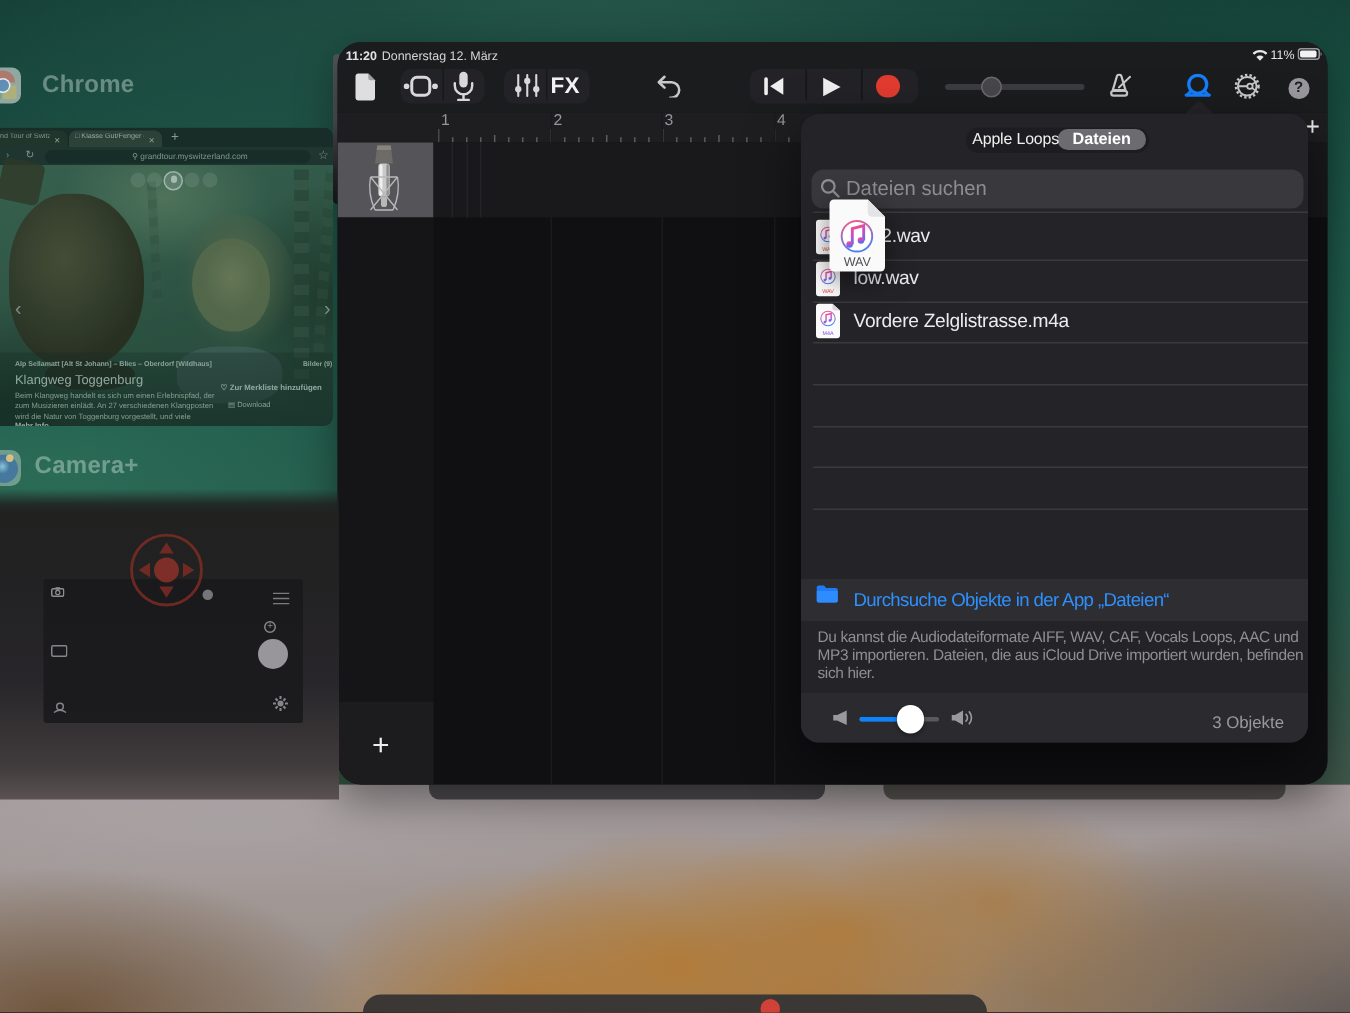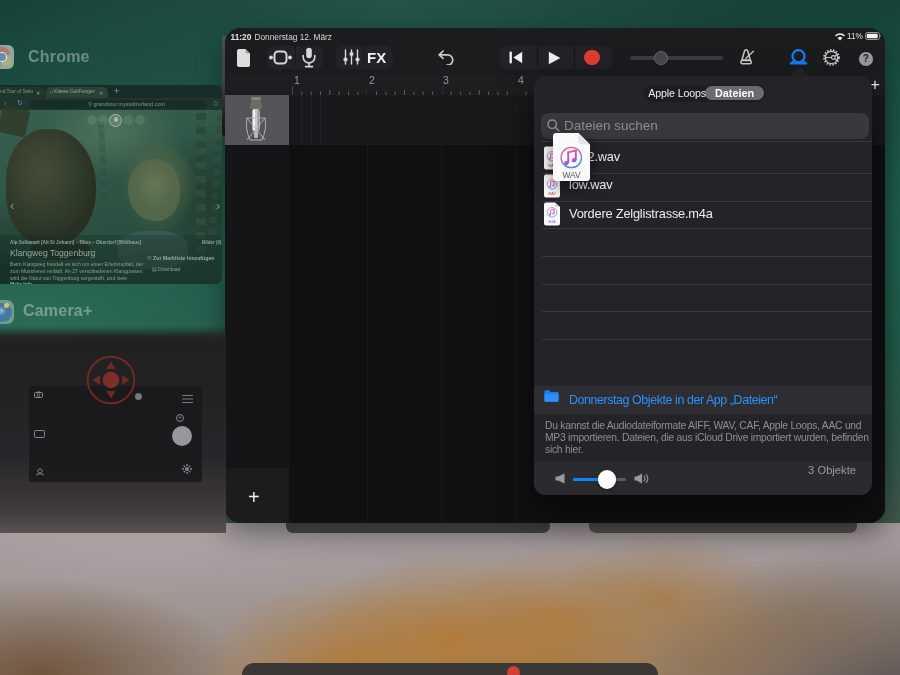--- a/index.html
+++ b/index.html
@@ -426,7 +426,7 @@
         <path d="M0.5 1.5 a1.2 1.2 0 0 1 1.2-1.2 h3.6 l1.5 1.7 h6.5 a1.2 1.2 0 0 1 1.2 1.2 v7.3 a1.2 1.2 0 0 1-1.2 1.2 H1.7 a1.2 1.2 0 0 1-1.2-1.2 Z" fill="#1f7bf5"></path>
         <path d="M0.5 4 h14 v6.5 a1.2 1.2 0 0 1-1.2 1.2 H1.7 a1.2 1.2 0 0 1-1.2-1.2 Z" fill="#2e8cff"></path>
       </svg>
-      <span style="position:absolute;left:35px;top:6.5px;font-size:12.4px;letter-spacing:-0.4px;">Donnerstag Objekte in der App „Dateien“</span>
+      <span style="position:absolute;left:35px;top:6.5px;font-size:12.4px;letter-spacing:-0.4px;">Durchsuche Objekte in der App „Dateien“</span>
     </div>
     <div id="infotext"><span style="white-space:nowrap;">Du kannst die Audiodateiformate AIFF, WAV, CAF, Apple Loops, AAC und</span><br><span style="white-space:nowrap;">MP3 importieren. Dateien, die aus iCloud Drive importiert wurden, befinden</span><br><span style="white-space:nowrap;">sich hier.</span></div>
 

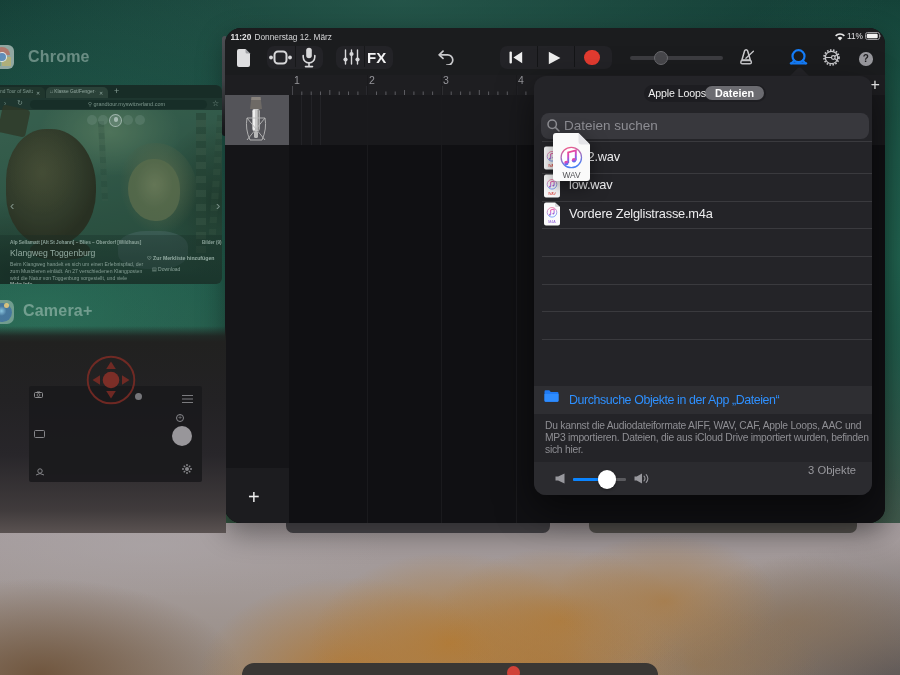--- a/index.html
+++ b/index.html
@@ -428,7 +428,7 @@
       </svg>
       <span style="position:absolute;left:35px;top:6.5px;font-size:12.4px;letter-spacing:-0.4px;">Durchsuche Objekte in der App „Dateien“</span>
     </div>
-    <div id="infotext"><span style="white-space:nowrap;">Du kannst die Audiodateiformate AIFF, WAV, CAF, Apple Loops, AAC und</span><br><span style="white-space:nowrap;">MP3 importieren. Dateien, die aus iCloud Drive importiert wurden, befinden</span><br><span style="white-space:nowrap;">sich hier.</span></div>
+    <div id="infotext"><span style="white-space:nowrap;">Du kannst die Audiodateiformate AIFF, WAV, CAF, Vocals Loops, AAC und</span><br><span style="white-space:nowrap;">MP3 importieren. Dateien, die aus iCloud Drive importiert wurden, befinden</span><br><span style="white-space:nowrap;">sich hier.</span></div>
 
     <div id="popbottom">
       <svg style="position:absolute;left:21px;top:11px;" width="10" height="11" viewBox="0 0 10 11">

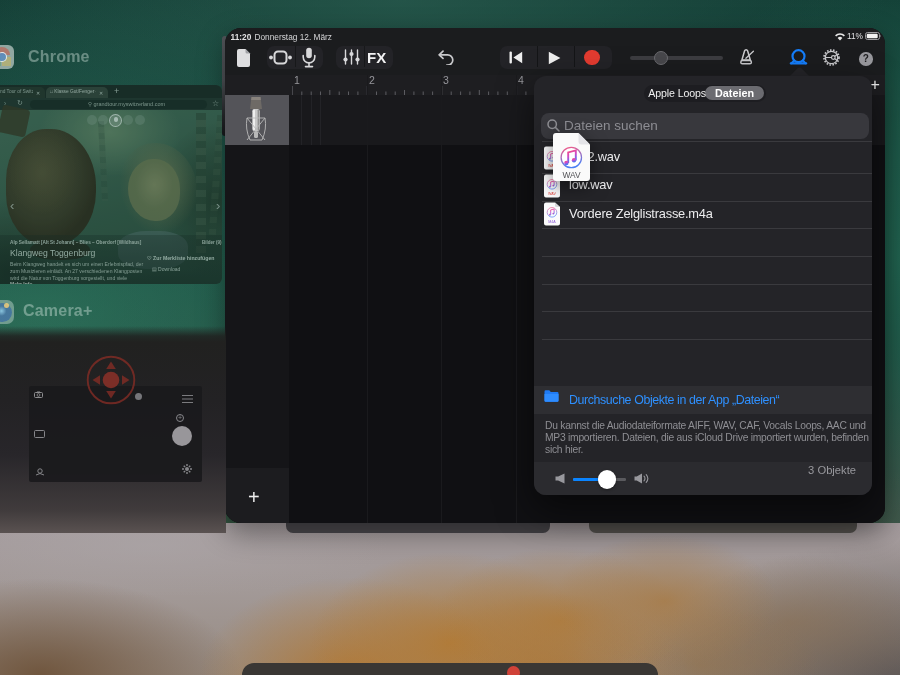--- a/index.html
+++ b/index.html
@@ -441,7 +441,7 @@
         <path d="M0.5 3.6 h2.2 L8 0.6 v9.8 L2.7 7.4 H0.5 Z" fill="#98989d"></path>
         <path d="M10 3.2 a3.2 3.2 0 0 1 0 4.6 M12.2 1.6 a6 6 0 0 1 0 7.8" fill="none" stroke="#98989d" stroke-width="1.1" stroke-linecap="round"></path>
       </svg>
-      <span style="position:absolute;right:16px;top:2px;font-size:11.2px;color:#98989d;">3 Objekte</span>
+      <span style="position:absolute;right:16px;top:14px;font-size:11.2px;color:#98989d;">3 Objekte</span>
     </div>
   </div>
 

